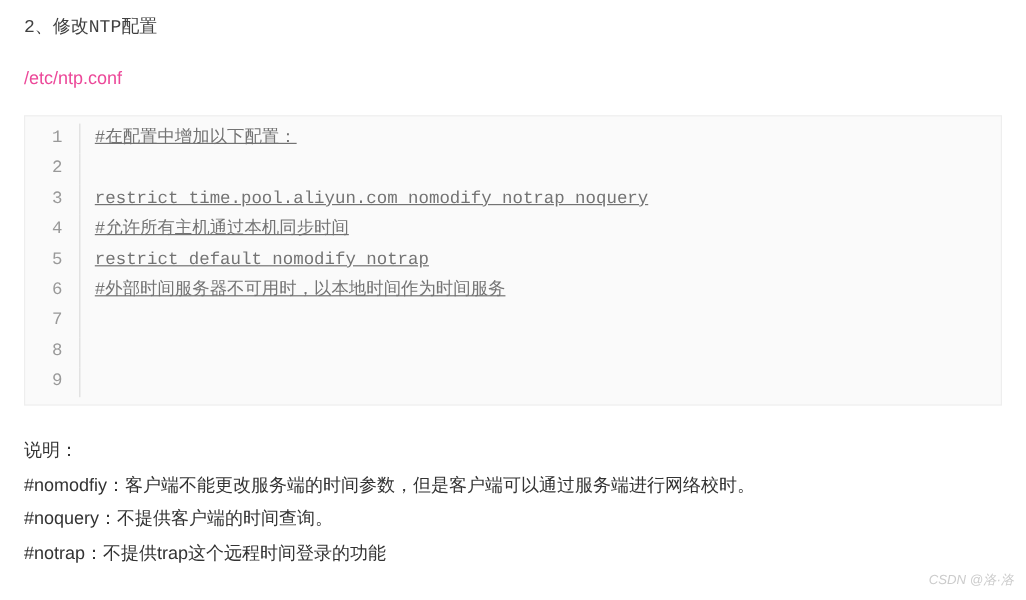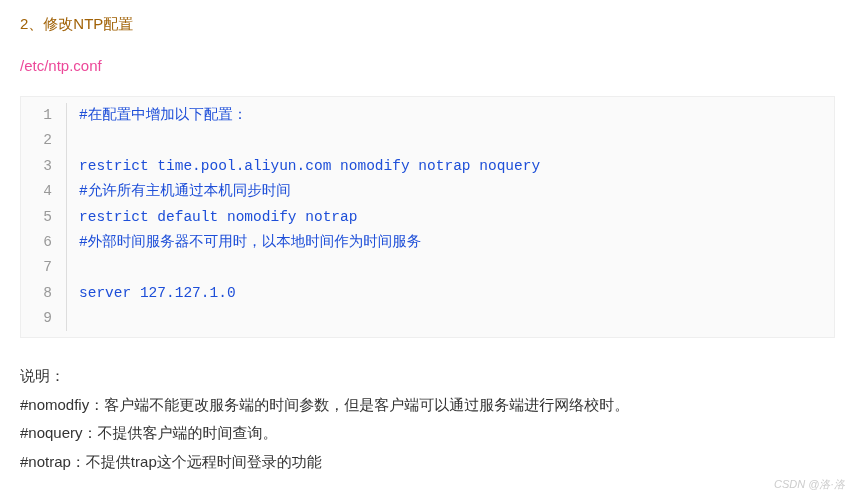--- a/index.html
+++ b/index.html
@@ -13,8 +13,9 @@
     }
     .heading {
       font-size: 15px;
-      color: #a16207;
+      color: #404040;
       margin-bottom: 18px;
+      font-family: Liberation Mono, monospace;
     }
     .filepath {
       font-size: 15px;

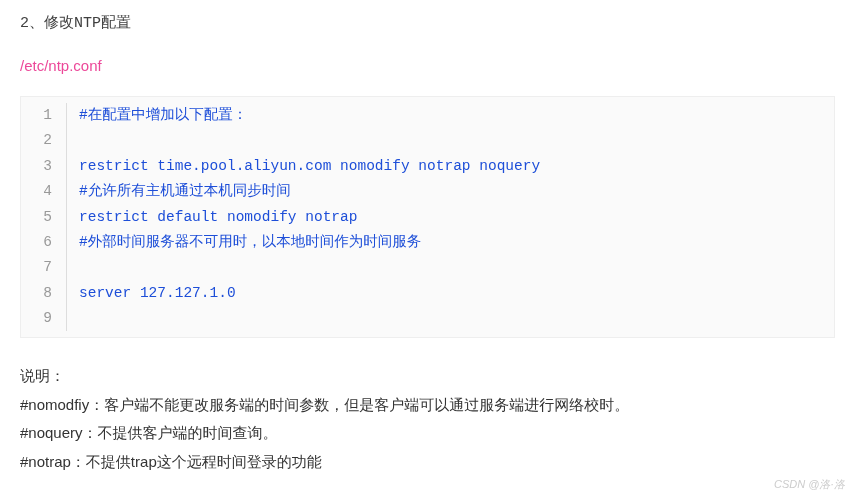--- a/index.html
+++ b/index.html
@@ -45,8 +45,9 @@
     }
     .code-text {
       padding-left: 12px;
-      color: #1d4ed8;
+      color: #737373;
       white-space: pre;
+      text-decoration: underline;
     }
     .explain-block { margin-top: 0; }
     .explain-line {

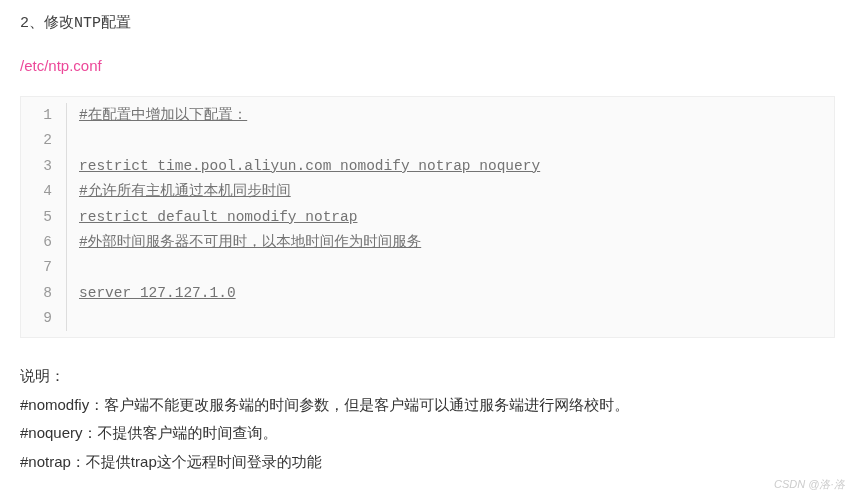--- a/index.html
+++ b/index.html
@@ -100,7 +100,6 @@
     </div>
     <div class="code-row">
       <div class="line-no">8</div>
-      <div class="code-text">server 127.127.1.0</div>
     </div>
     <div class="code-row">
       <div class="line-no">9</div>

